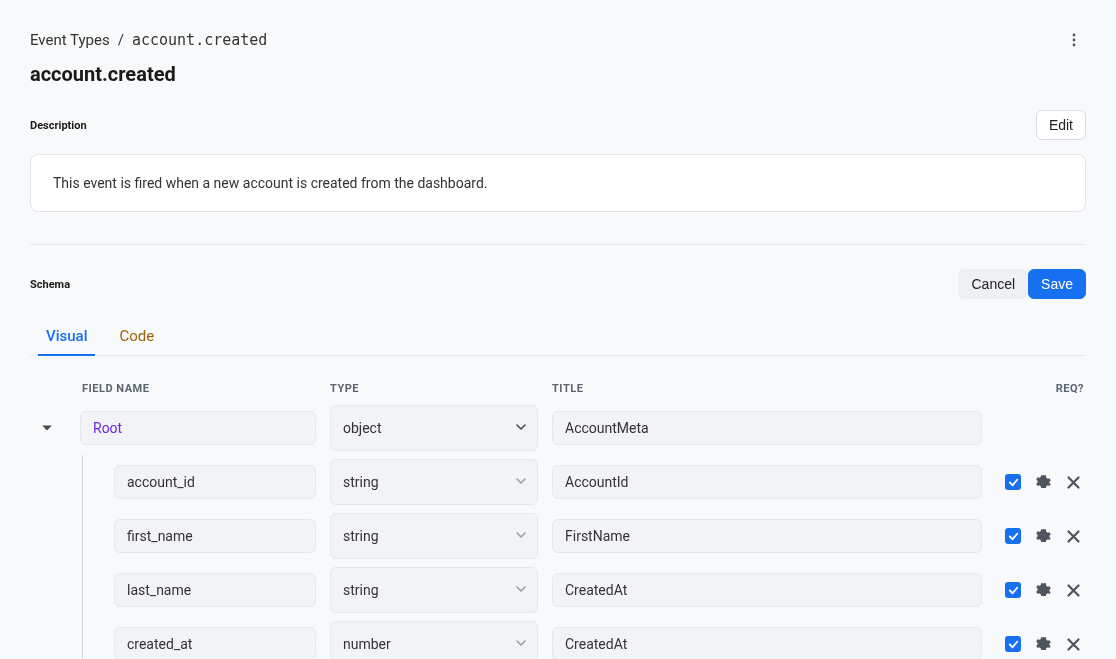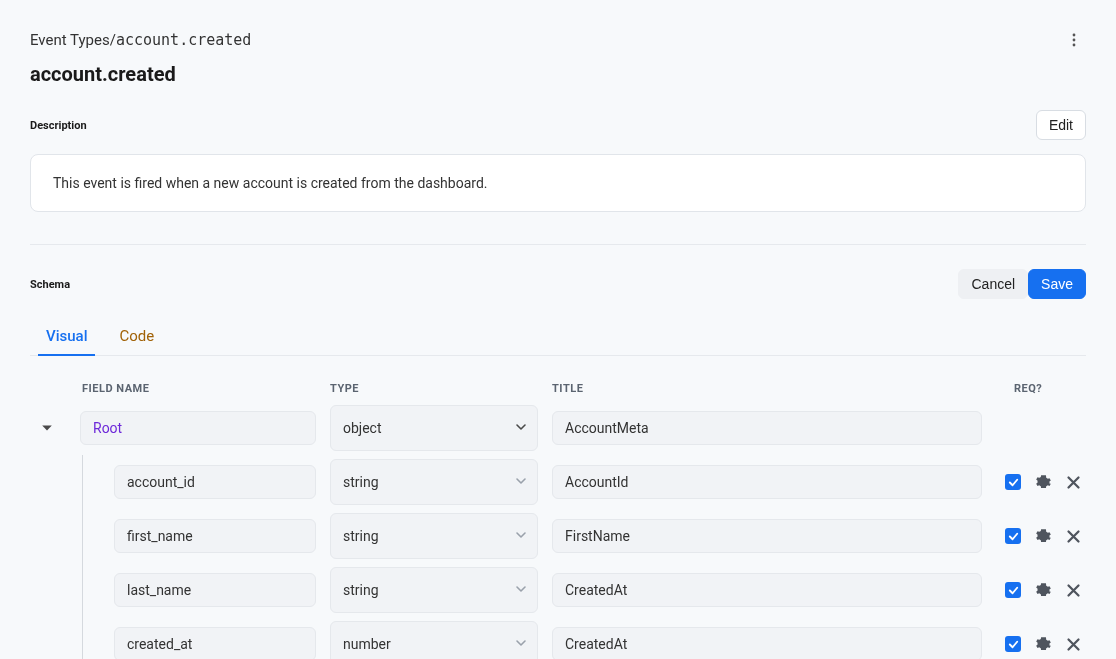--- a/index.html
+++ b/index.html
@@ -16,7 +16,7 @@
 
   
   .breadcrumb-row { display: flex; align-items: center; justify-content: space-between; margin-bottom: 10px; }
-  .breadcrumb { display: flex; align-items: center; font-size: 15px; color: #333; }
+  .breadcrumb { display: flex; align-items: center; gap: 8px; font-size: 15px; color: #333; }
   .breadcrumb .code { font-family: ui-monospace, Menlo, Consolas, monospace; font-size: 15px; color: #333; }
   .kebab { width: 24px; height: 24px; display:flex; align-items:center; justify-content:center; cursor:pointer; border-radius:4px; }
   .kebab svg { width:16px; height:16px; fill:#555; }

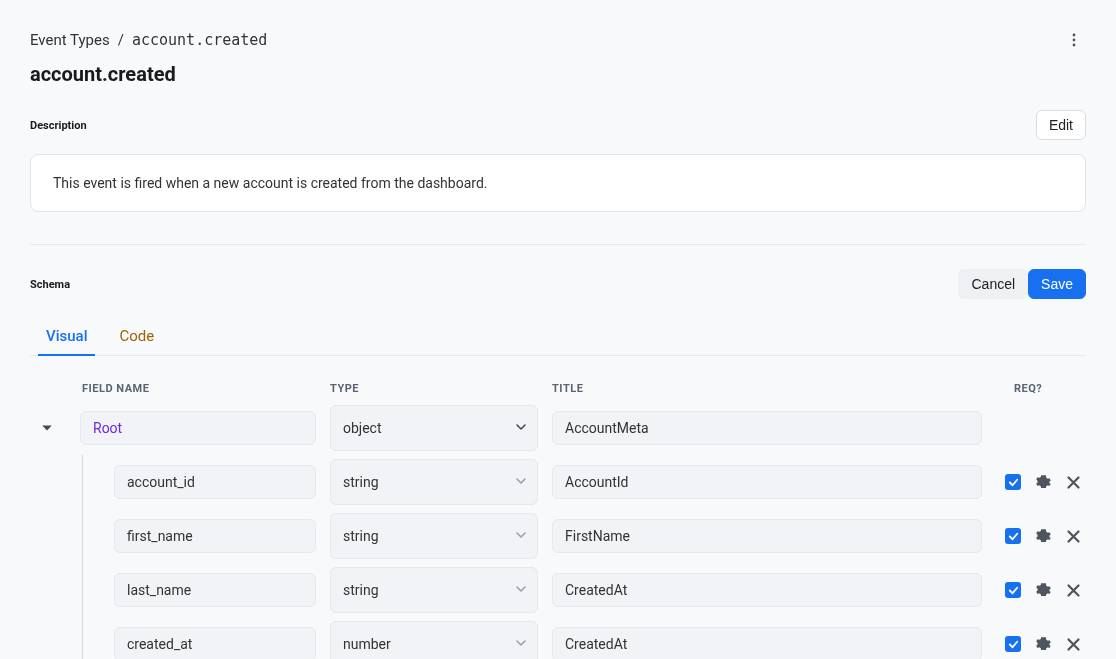--- a/index.html
+++ b/index.html
@@ -50,7 +50,7 @@
   .th.field { grid-column:2; padding-left:18px;}
   .th.type { grid-column:3; }
   .th.title { grid-column:4; }
-  .th.req  { grid-column:5; text-align:left; padding-left:16px; }
+  .th.req  { grid-column:5; text-align:right; padding-left:16px; }
 
   .row { display:grid; grid-template-columns: 34px 266px 222px 446px 30px 30px 30px; align-items:center; column-gap:0; margin-bottom:8px; }
   .row .arrow { grid-column:1; display:flex; justify-content:center; }

